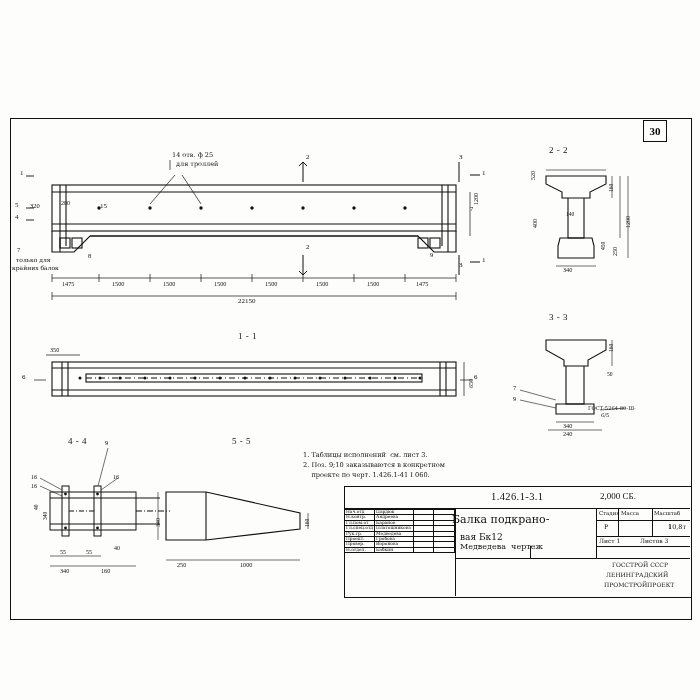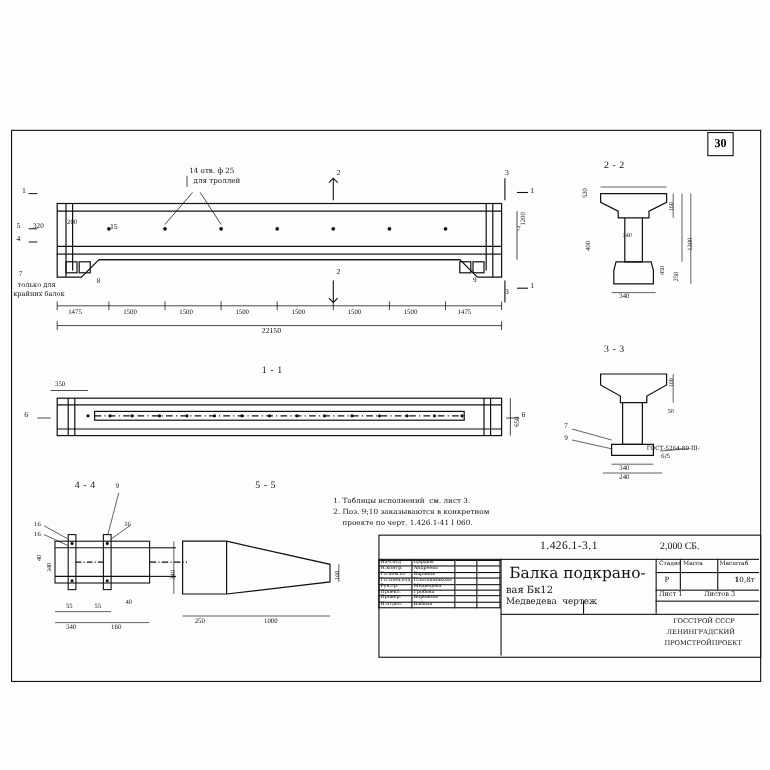--- a/index.html
+++ b/index.html
@@ -311,7 +311,7 @@
   <div class="lbl" style="left:491px;top:491px;font-size:10.5px;letter-spacing:0.4px;">1.426.1-3.1</div>
   <div class="lbl" style="left:600px;top:492px;font-size:9px;">2,000 СБ.</div>
 
-  <div class="lbl cyr" style="left:463px;top:514px;font-size:14px;">Балка подкрано-</div>
+  <div class="lbl cyr" style="left:452px;top:514px;font-size:11px;">Балка подкрано-</div>
   <div class="lbl cyr" style="left:460px;top:533px;font-size:9px;">вая Бк12</div>
   <div class="lbl cyr" style="left:460px;top:543px;font-size:8px;">Медведева  чертеж</div>
 

